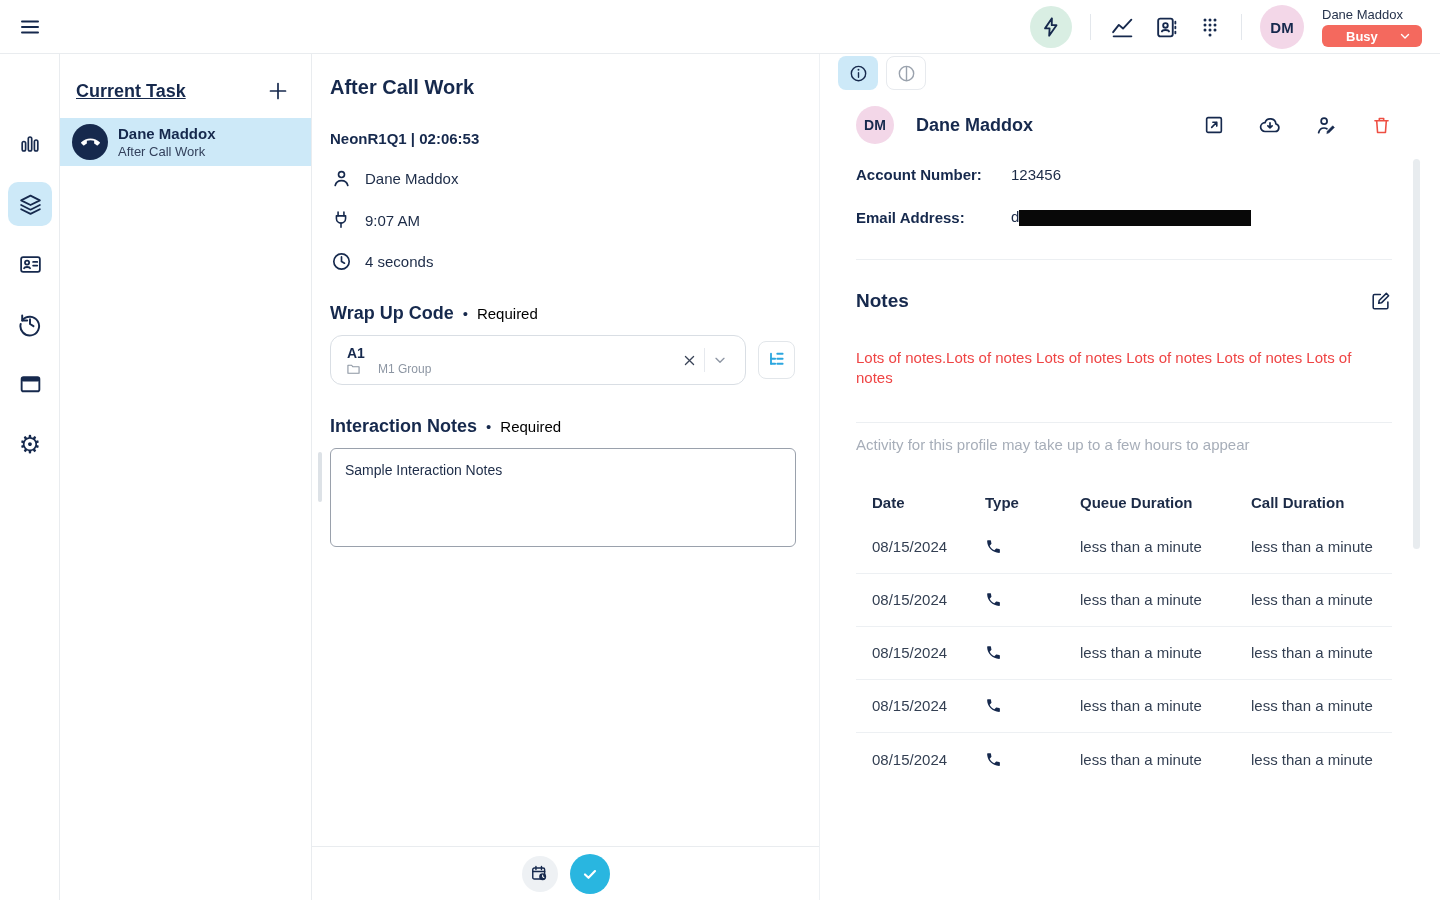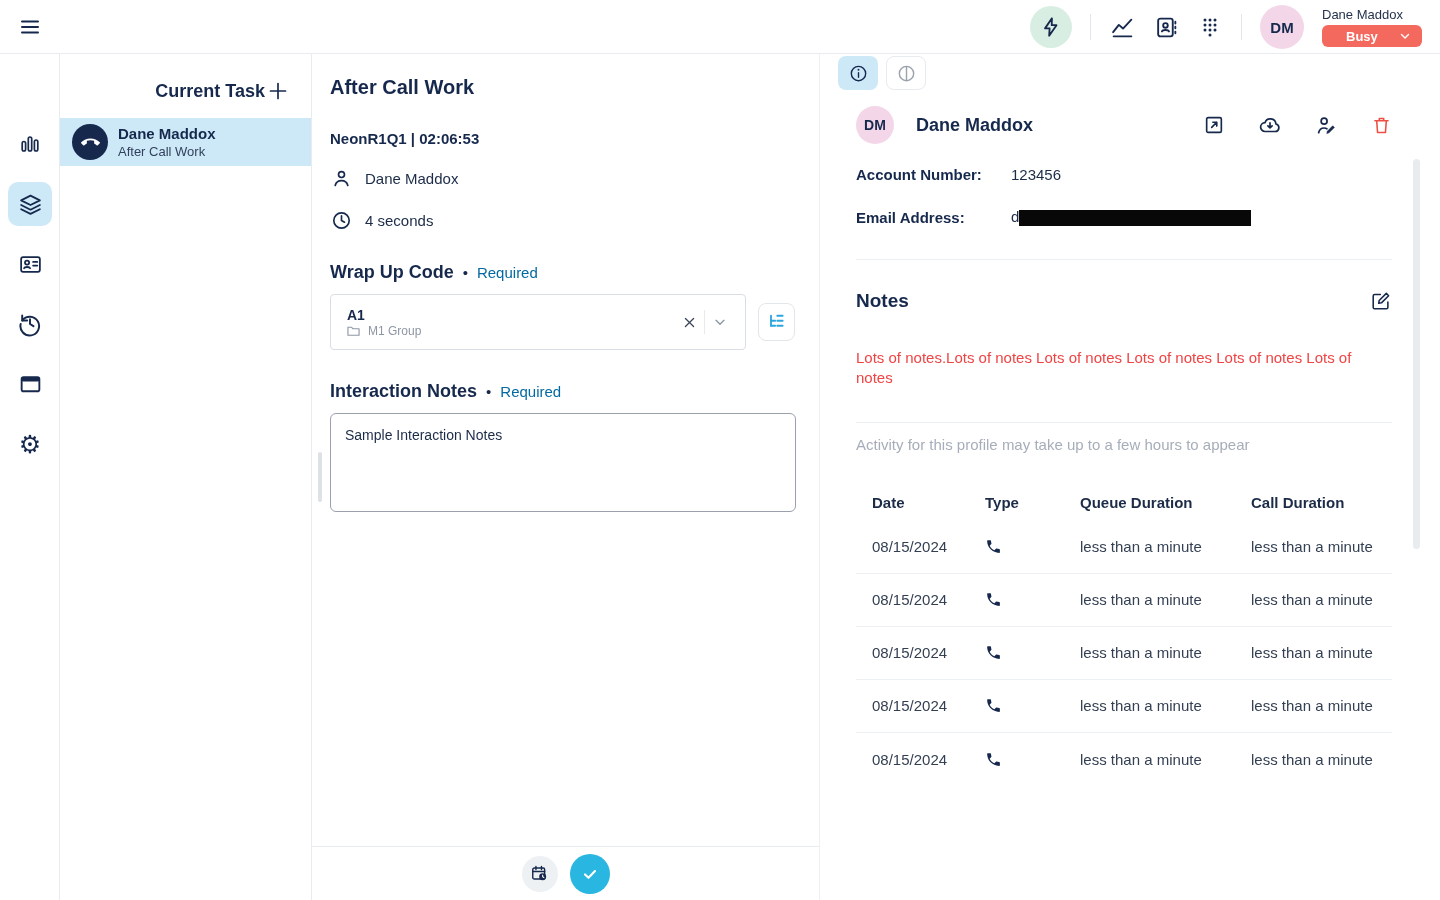--- a/index.html
+++ b/index.html
@@ -32,7 +32,7 @@
 
   
   .tasks { position:absolute; top:54px; left:60px; width:252px; bottom:0; background:#fff; border-right:1px solid #e9ecef; }
-  .tasks-header { display:flex; align-items:center; justify-content:flex-end; padding:24px 20px 0 16px; }
+  .tasks-header { display:flex; align-items:center; justify-content:space-between; padding:24px 20px 0 16px;text-decoration:underline; }
   .tasks-title { font-size:18px; font-weight:bold; }
   .plus-btn { width:26px; height:26px; background:none; border:none; cursor:pointer; display:flex; align-items:center; justify-content:center; }
   .task-item { margin-top:14px; height:48px; background:#cde9f8; display:flex; align-items:center; padding-left:12px; cursor:pointer; }

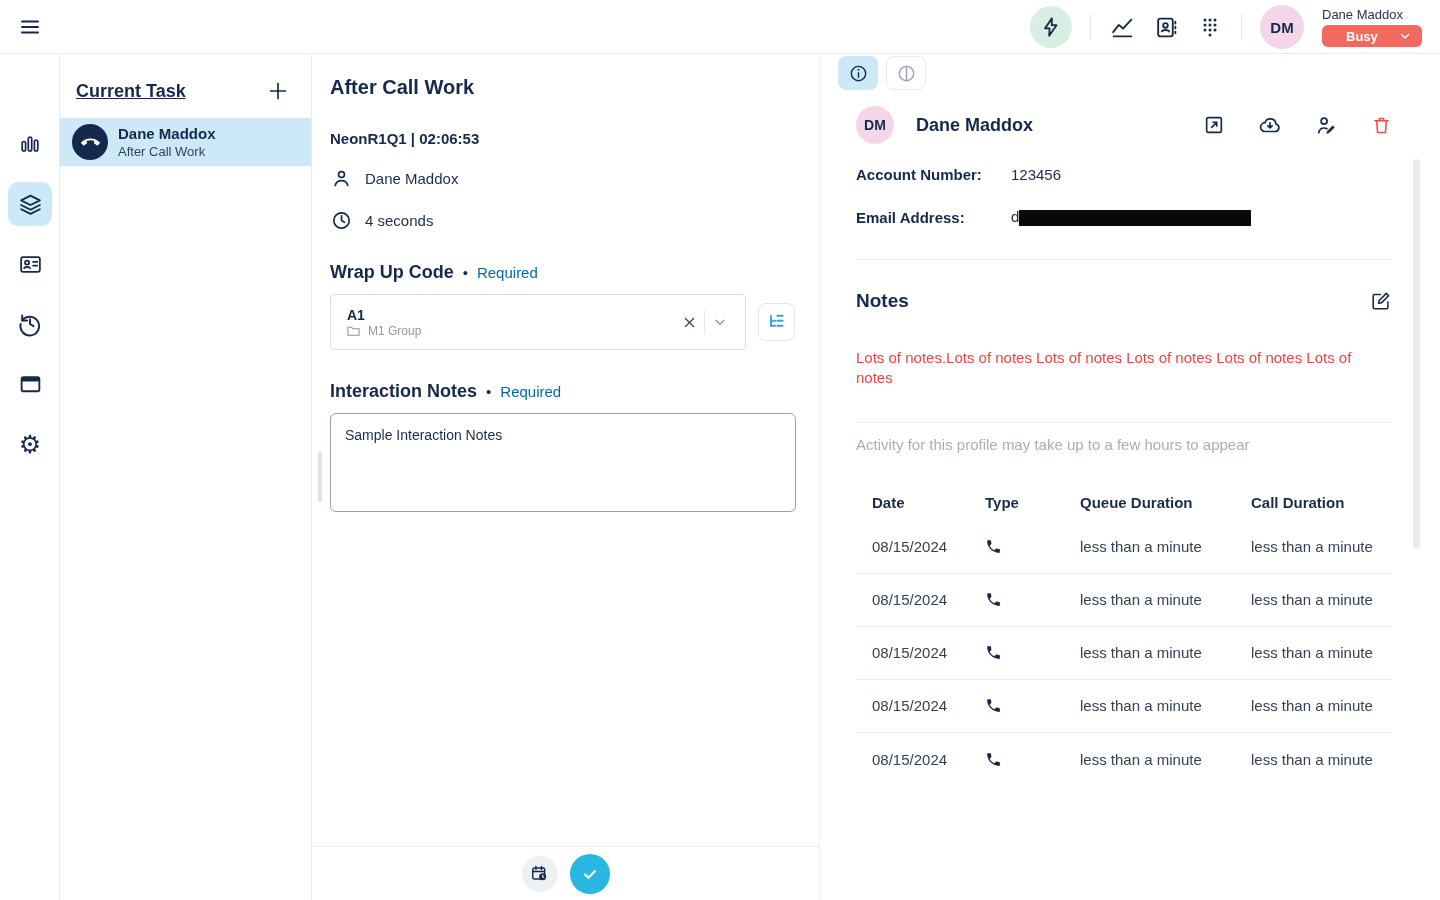--- a/index.html
+++ b/index.html
@@ -253,6 +253,16 @@
     </div>
     <div class="meta-row">
       <span class="micon">
+        <svg width="20" height="20" viewBox="0 0 24 24" fill="none" stroke="#16294d" stroke-width="1.9" stroke-linecap="round" stroke-linejoin="round">
+          <path d="M8.5 2.5v4.5M15.5 2.5v4.5"></path>
+          <path d="M6.5 7h11v3.2a5.5 5.5 0 0 1-11 0z"></path>
+          <path d="M12 15.7v5"></path>
+        </svg>
+      </span>
+      <span>9:07 AM</span>
+    </div>
+    <div class="meta-row">
+      <span class="micon">
         <svg width="21" height="21" viewBox="0 0 24 24" fill="none" stroke="#16294d" stroke-width="1.9" stroke-linecap="round">
           <circle cx="12" cy="12" r="8.8"></circle>
           <path d="M12 6.8V12l3.4 2"></path>

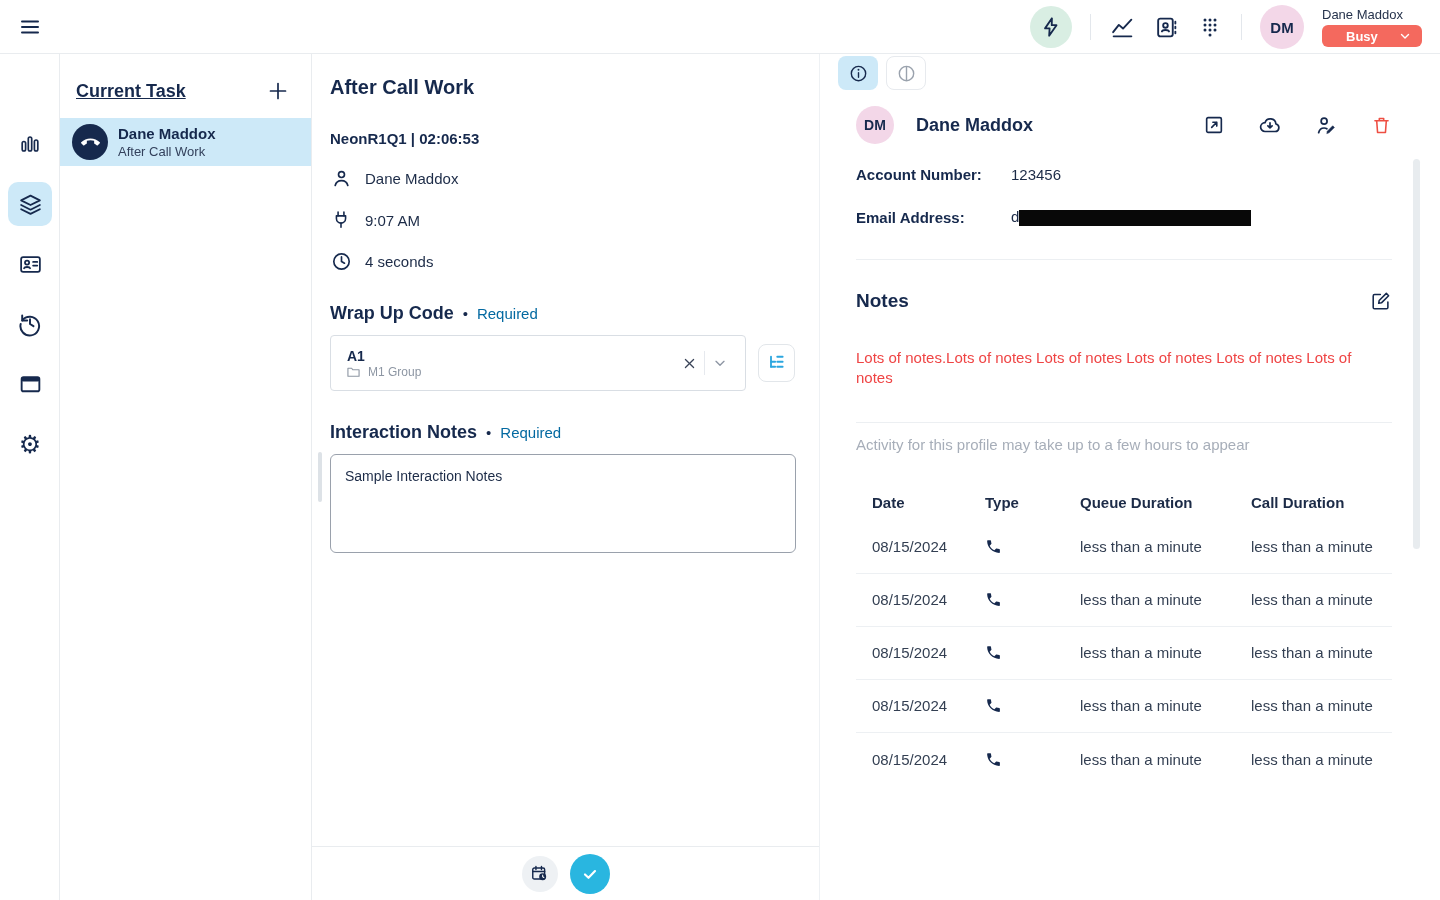--- a/index.html
+++ b/index.html
@@ -51,7 +51,7 @@
   .field-label-row { display:flex; align-items:center; gap:9px; margin-top:31px; }
   .field-label { font-size:18px; font-weight:bold; }
   .dot { color:#16294d; font-size:15px; }
-  .req { font-size:15px; color:#0369a1; }
+  .req { font-size:15px; color:#000000; }
   .select-row { display:flex; align-items:center; gap:12px; margin-top:11px; }
   .select-box { width:426px; height:56px; border:1px solid #d9dee4; border-radius:4px; display:flex; align-items:center;
                 padding:0 10px 0 16px; cursor:pointer; background:#fff; }

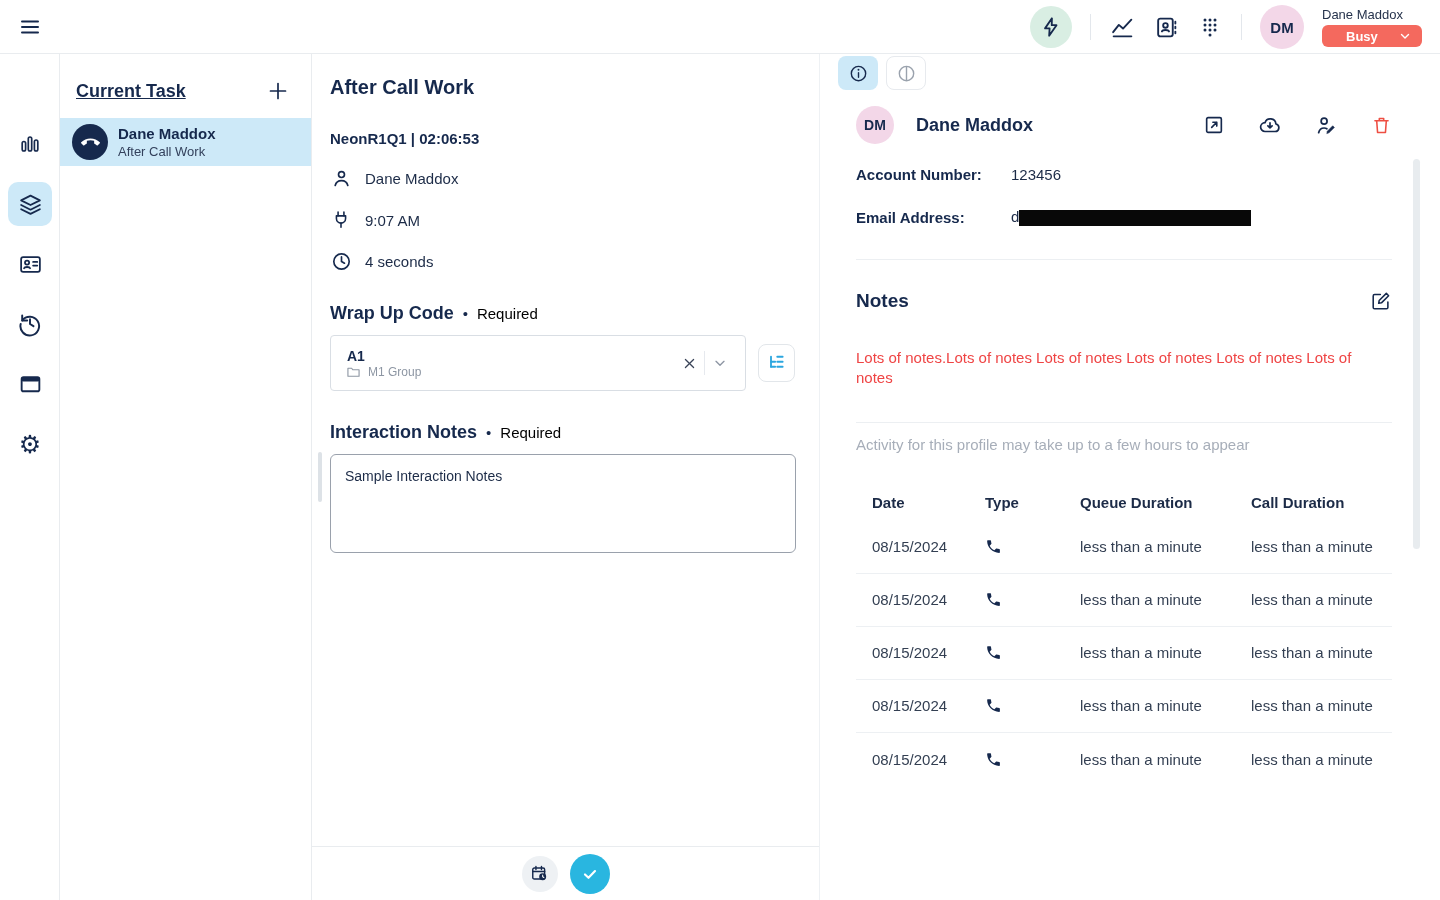--- a/index.html
+++ b/index.html
@@ -53,7 +53,7 @@
   .dot { color:#16294d; font-size:15px; }
   .req { font-size:15px; color:#000000; }
   .select-row { display:flex; align-items:center; gap:12px; margin-top:11px; }
-  .select-box { width:426px; height:56px; border:1px solid #d9dee4; border-radius:4px; display:flex; align-items:center;
+  .select-box { width:426px; height:50px; border:1px solid #d9dee4; border-radius:12px; display:flex; align-items:center;
                 padding:0 10px 0 16px; cursor:pointer; background:#fff; }
   .sel-texts { flex:1; display:flex; flex-direction:column; gap:1px; }
   .sel-value { font-size:14px; font-weight:bold; color:#16294d; }

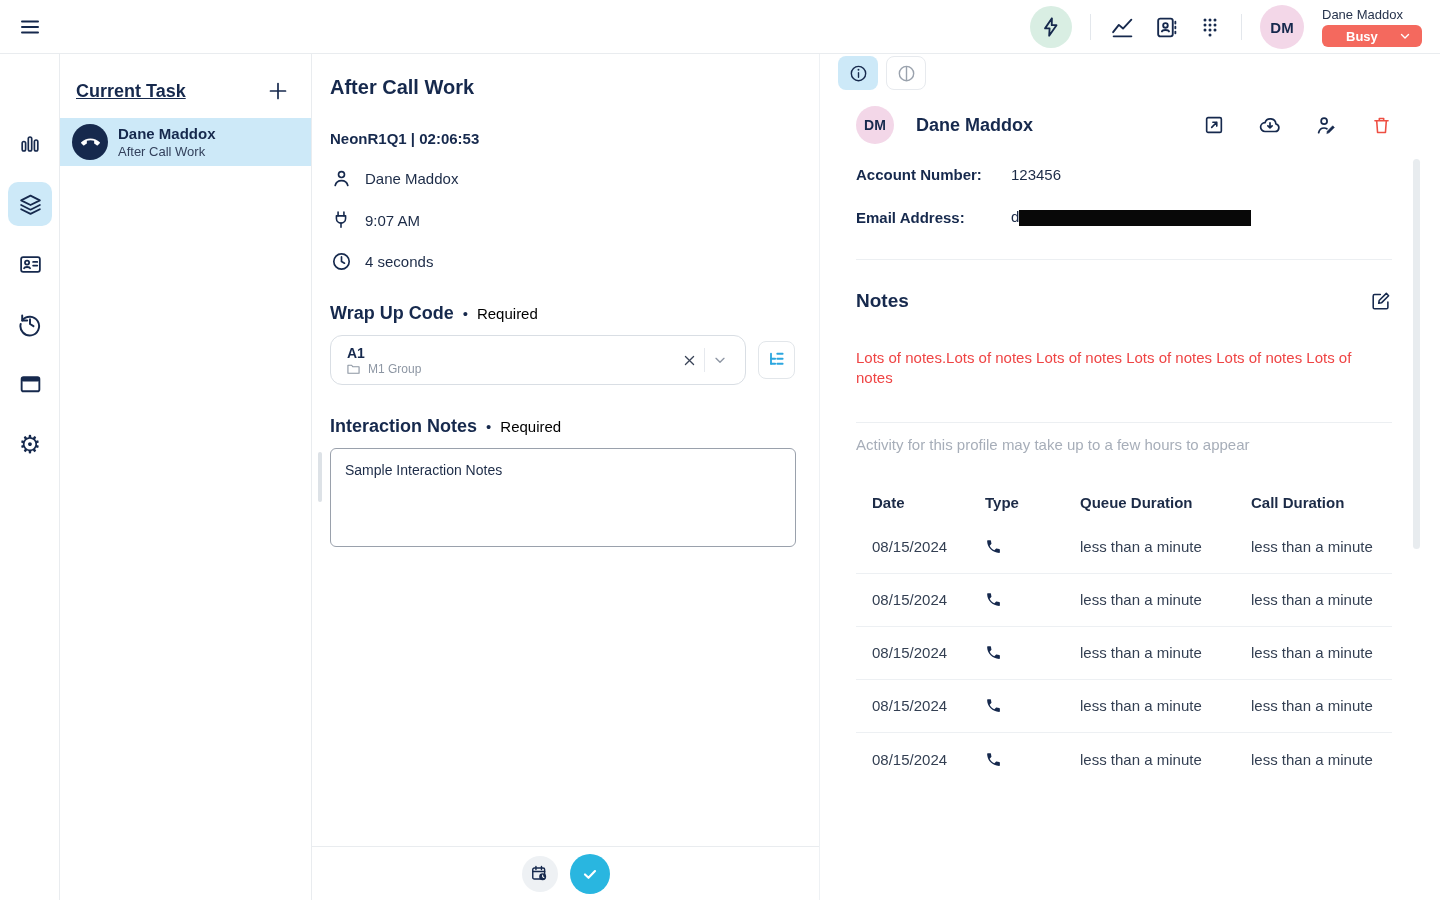--- a/index.html
+++ b/index.html
@@ -57,7 +57,7 @@
                 padding:0 10px 0 16px; cursor:pointer; background:#fff; }
   .sel-texts { flex:1; display:flex; flex-direction:column; gap:1px; }
   .sel-value { font-size:14px; font-weight:bold; color:#16294d; }
-  .sel-group { display:flex; align-items:center; gap:8px; font-size:12px; color:#8d96a3; }
+  .sel-group { display:flex; align-items:center; gap:18px; font-size:12px; color:#8d96a3; }
   .sel-clear { background:none; border:none; cursor:pointer; width:28px; height:28px; display:flex; align-items:center; justify-content:center; }
   .sel-sep { width:1px; height:24px; background:#e6e9ee; }
   .sel-caret { background:none; border:none; cursor:pointer; width:30px; height:28px; display:flex; align-items:center; justify-content:center; }

